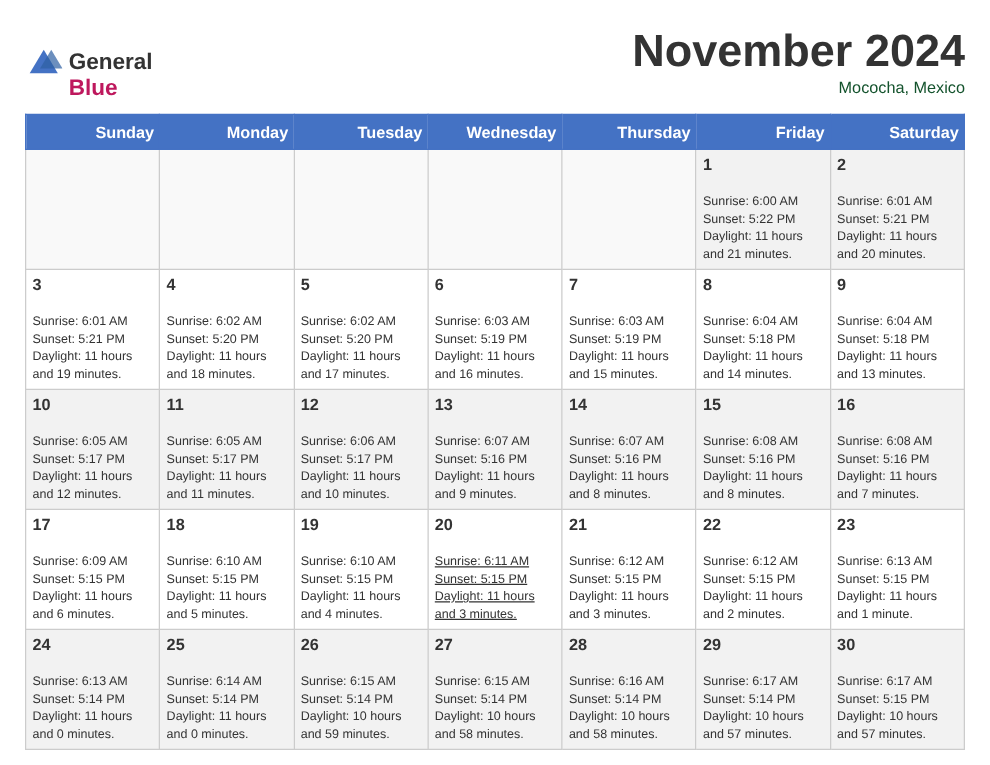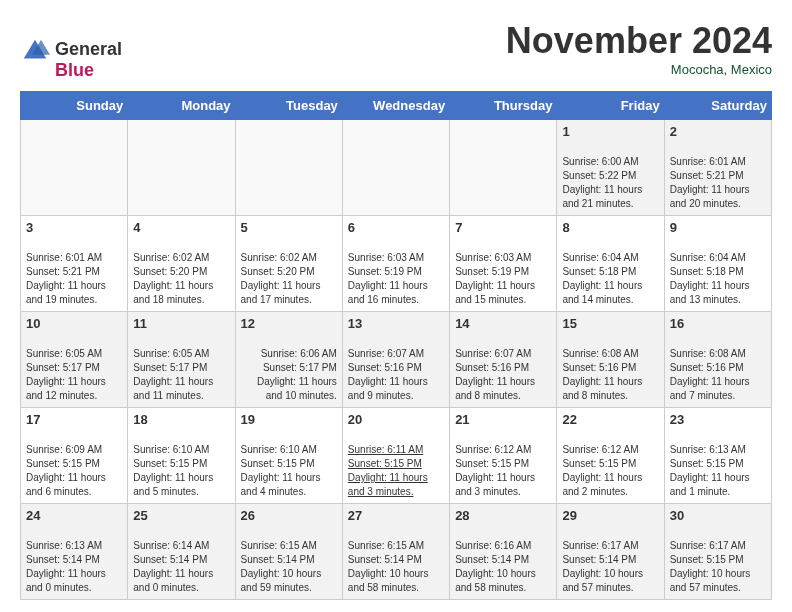--- a/index.html
+++ b/index.html
@@ -212,7 +212,7 @@
         </td>
         <td>
           <span class="day-num">12</span>
-          <div class="day-info" style="white-space: pre-line; text-align: right;">Sunrise: 6:06 AM
+          <div class="day-info" style="white-space: pre-line;">Sunrise: 6:06 AM
 Sunset: 5:17 PM
 Daylight: 11 hours
 and 10 minutes.</div>

